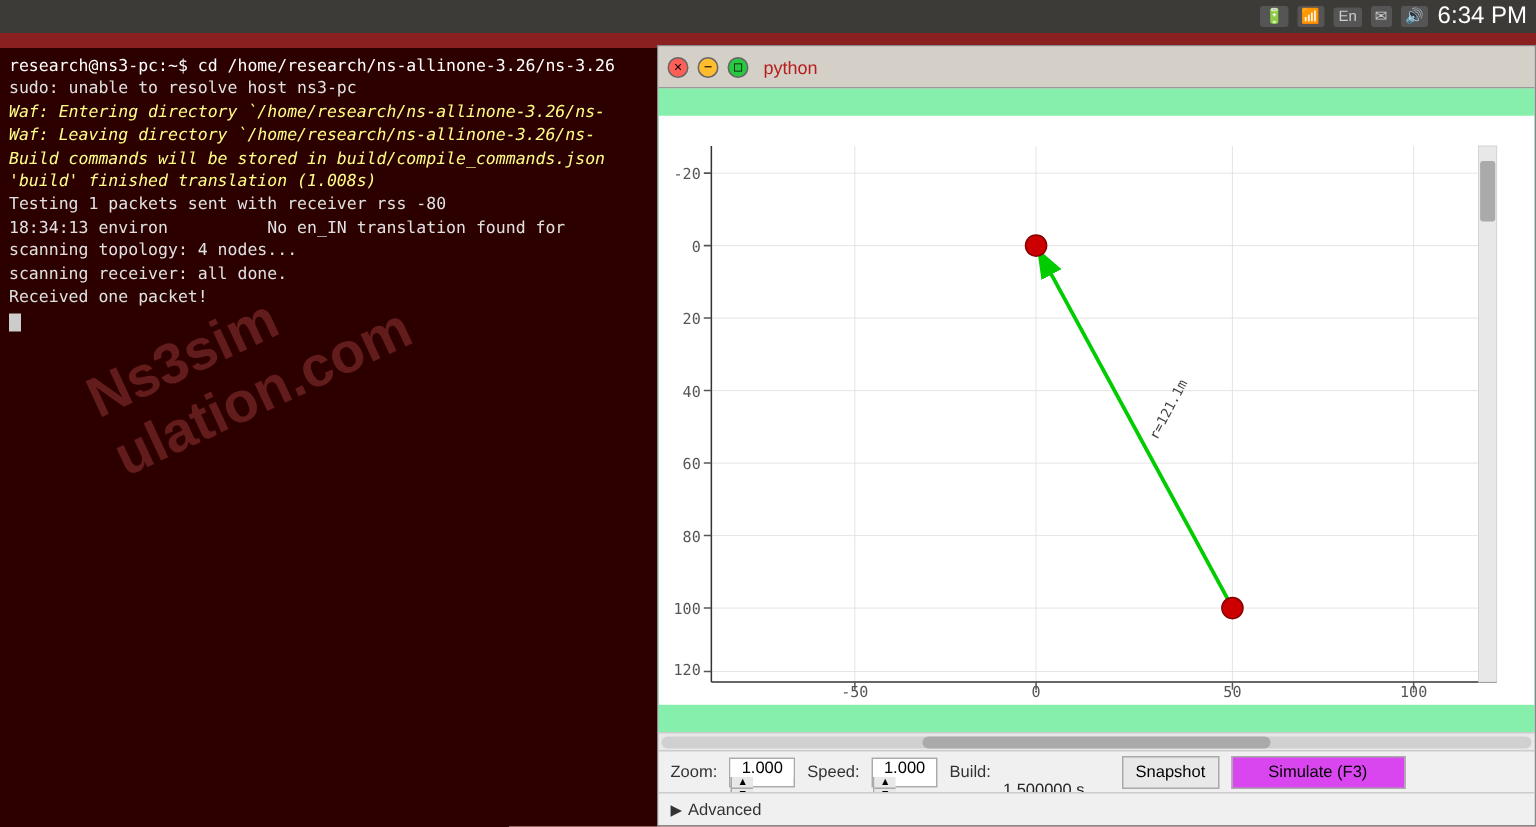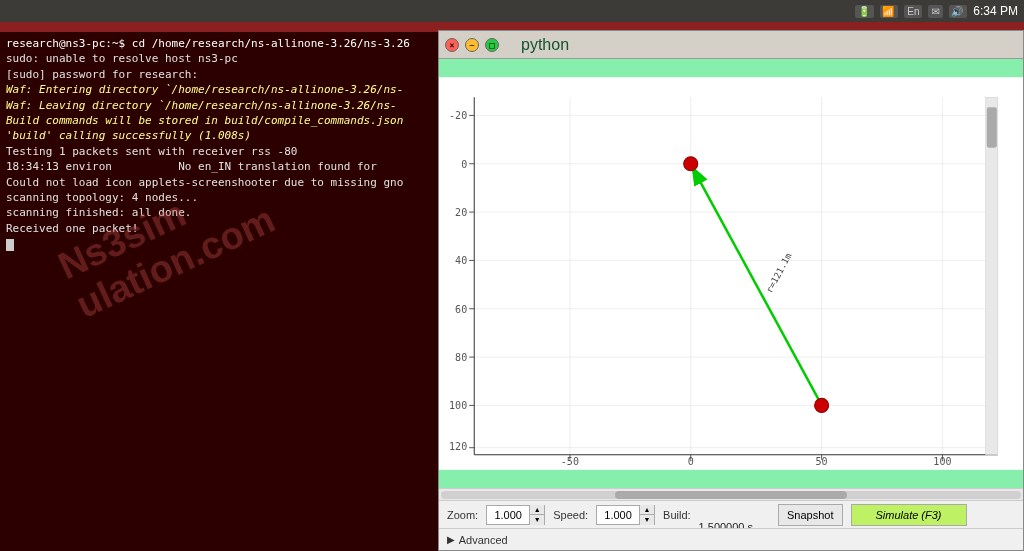--- a/index.html
+++ b/index.html
@@ -34,7 +34,7 @@
     }
     .taskbar-time {
       color: white;
-      font-size: 12px;
+      font-size: 16px;
       font-family: sans-serif;
     }
     .taskbar-icon-item {

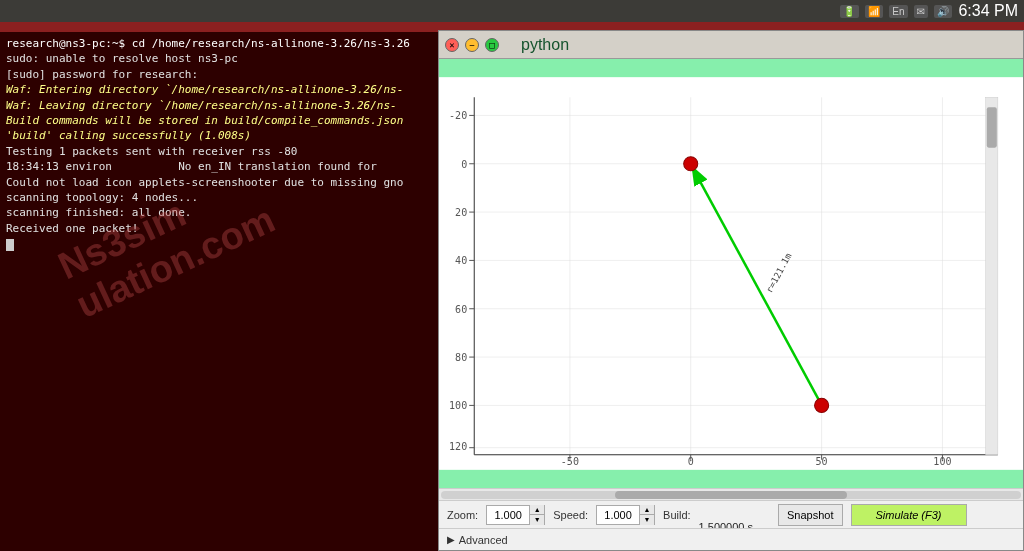--- a/index.html
+++ b/index.html
@@ -123,9 +123,9 @@
     .win-btn.max { background: #28c940; }
     .win-title {
       font-family: sans-serif;
-      font-size: 16px;
-      color: #14532d;
-      margin-left: 16px;
+      font-size: 12px;
+      color: #b91c1c;
+      margin-left: 4px;
     }
 
     

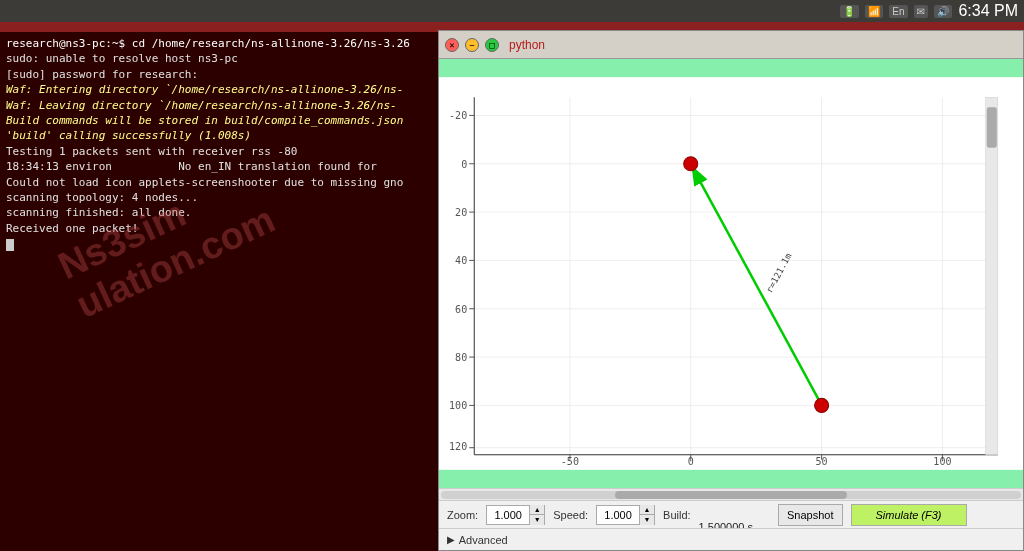--- a/index.html
+++ b/index.html
@@ -278,7 +278,6 @@
 <div class="terminal">
   <div class="prompt">research@ns3-pc:~$ cd /home/research/ns-allinone-3.26/ns-3.26</div>
   <div class="info">sudo: unable to resolve host ns3-pc</div>
-  <div class="info">[sudo] password for research:</div>
   <div class="warn">Waf: Entering directory `/home/research/ns-allinone-3.26/ns-</div>
   <div class="warn">Waf: Leaving directory `/home/research/ns-allinone-3.26/ns-</div>
   <div class="warn">Build commands will be stored in build/compile_commands.json</div>

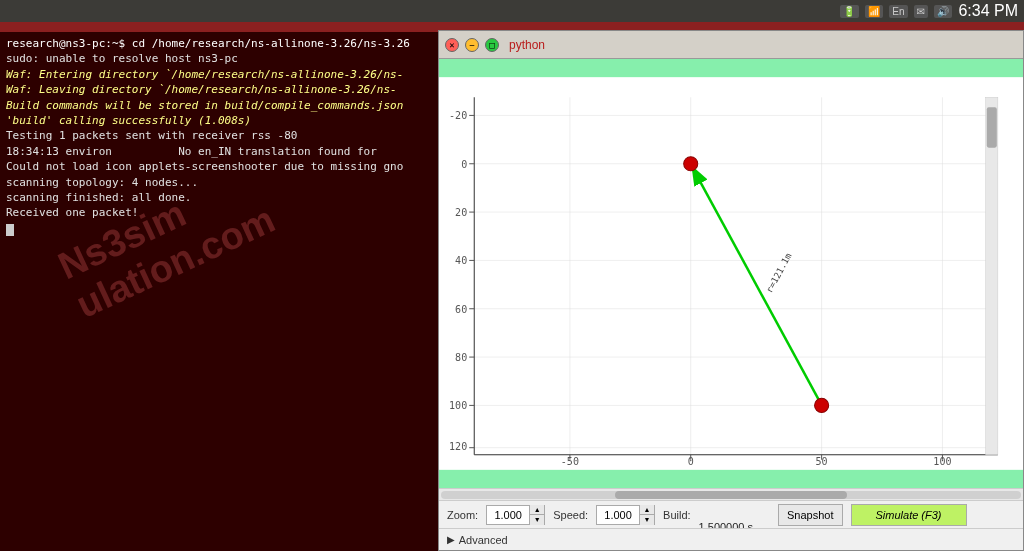--- a/index.html
+++ b/index.html
@@ -281,7 +281,7 @@
   <div class="warn">Waf: Entering directory `/home/research/ns-allinone-3.26/ns-</div>
   <div class="warn">Waf: Leaving directory `/home/research/ns-allinone-3.26/ns-</div>
   <div class="warn">Build commands will be stored in build/compile_commands.json</div>
-  <div class="warn">'build' calling successfully (1.008s)</div>
+  <div class="warn">'build' finished translation (1.008s)</div>
   <div class="info">Testing 1 packets sent with receiver rss -80</div>
   <div class="info">18:34:13 environ &nbsp;&nbsp;&nbsp;&nbsp;&nbsp;&nbsp;&nbsp;&nbsp;&nbsp;No en_IN translation found for</div>
   <div class="info">Could not load icon applets-screenshooter due to missing gno</div>

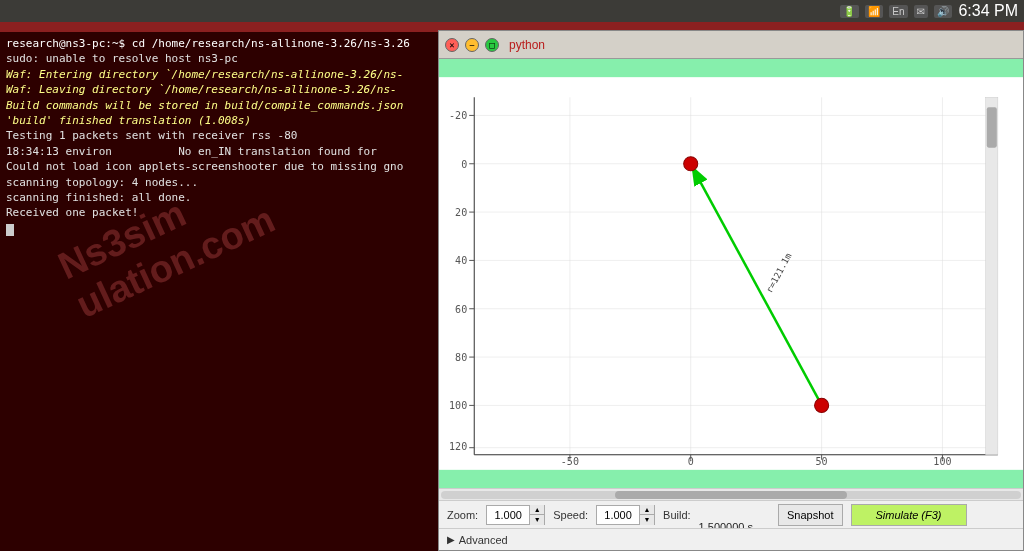--- a/index.html
+++ b/index.html
@@ -284,7 +284,6 @@
   <div class="warn">'build' finished translation (1.008s)</div>
   <div class="info">Testing 1 packets sent with receiver rss -80</div>
   <div class="info">18:34:13 environ &nbsp;&nbsp;&nbsp;&nbsp;&nbsp;&nbsp;&nbsp;&nbsp;&nbsp;No en_IN translation found for</div>
-  <div class="info">Could not load icon applets-screenshooter due to missing gno</div>
   <div class="info">scanning topology: 4 nodes...</div>
   <div class="info">scanning finished: all done.</div>
   <div class="info">Received one packet!</div>

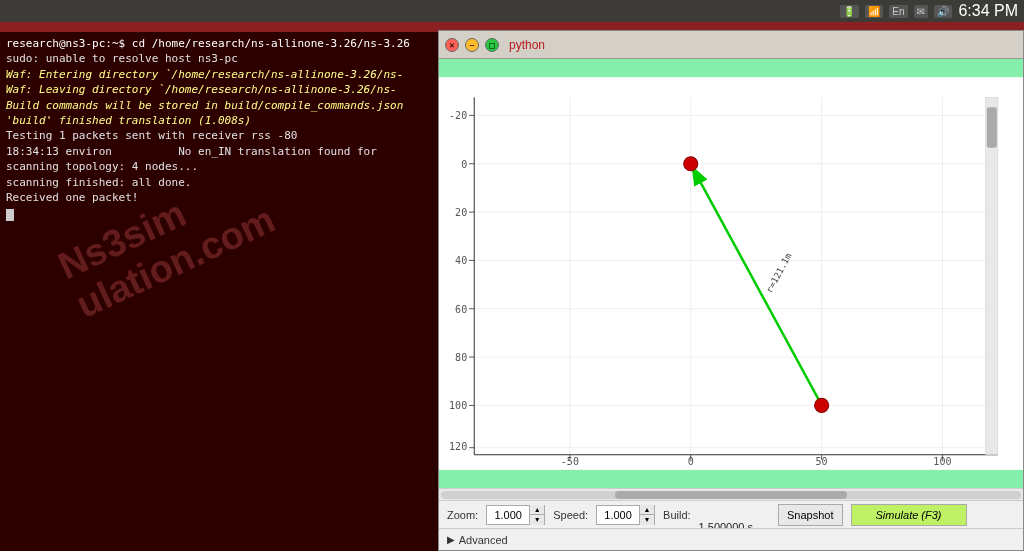--- a/index.html
+++ b/index.html
@@ -285,7 +285,7 @@
   <div class="info">Testing 1 packets sent with receiver rss -80</div>
   <div class="info">18:34:13 environ &nbsp;&nbsp;&nbsp;&nbsp;&nbsp;&nbsp;&nbsp;&nbsp;&nbsp;No en_IN translation found for</div>
   <div class="info">scanning topology: 4 nodes...</div>
-  <div class="info">scanning finished: all done.</div>
+  <div class="info">scanning receiver: all done.</div>
   <div class="info">Received one packet!</div>
   <div><span class="cursor"></span></div>
 </div>

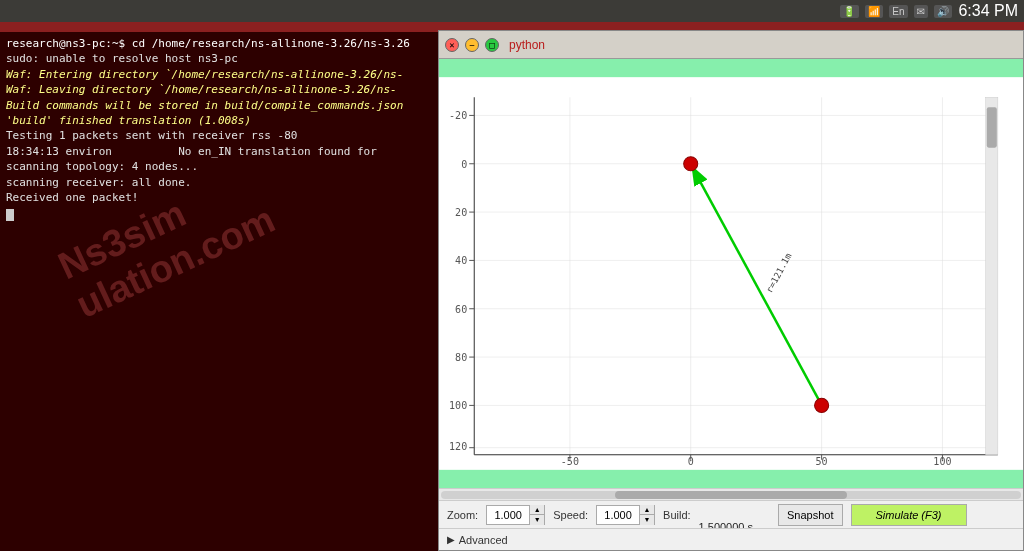--- a/index.html
+++ b/index.html
@@ -157,10 +157,11 @@
     }
     .spin-box {
       display: flex;
-      align-items: center;
+      align-items: flex-start;
       border: 1px solid #aaa;
       background: white;
       height: 20px;
+      flex-direction: column;
     }
     .spin-input {
       width: 42px;

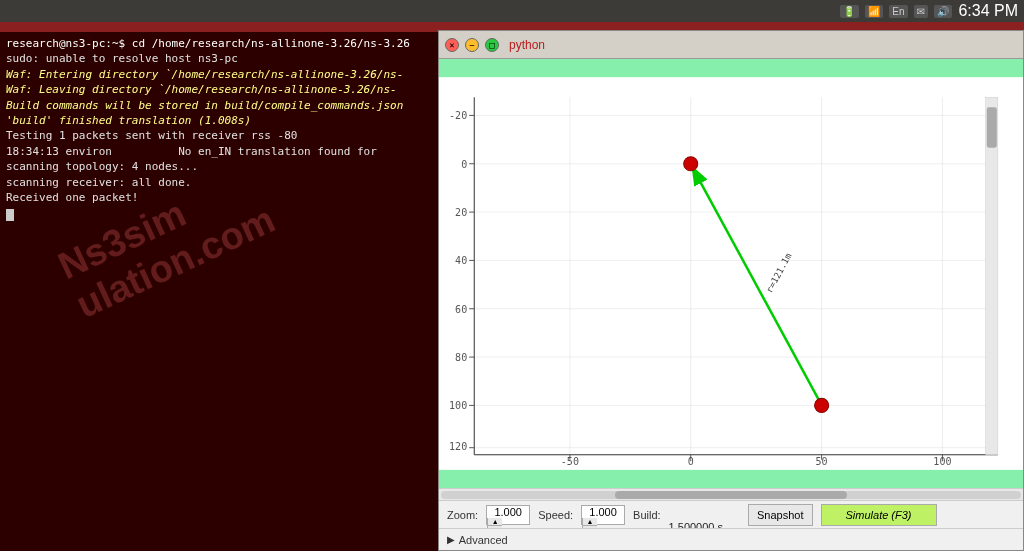--- a/index.html
+++ b/index.html
@@ -203,14 +203,13 @@
       margin-left: 17px;
     }
     .simulate-btn {
-      background: #bef264;
+      background: #d946ef;
       border: 1px solid #aaa;
       padding: 2px 24px;
       font-size: 11px;
       cursor: pointer;
       font-family: sans-serif;
       height: 22px;
-      font-style: italic;
     }
 
     

